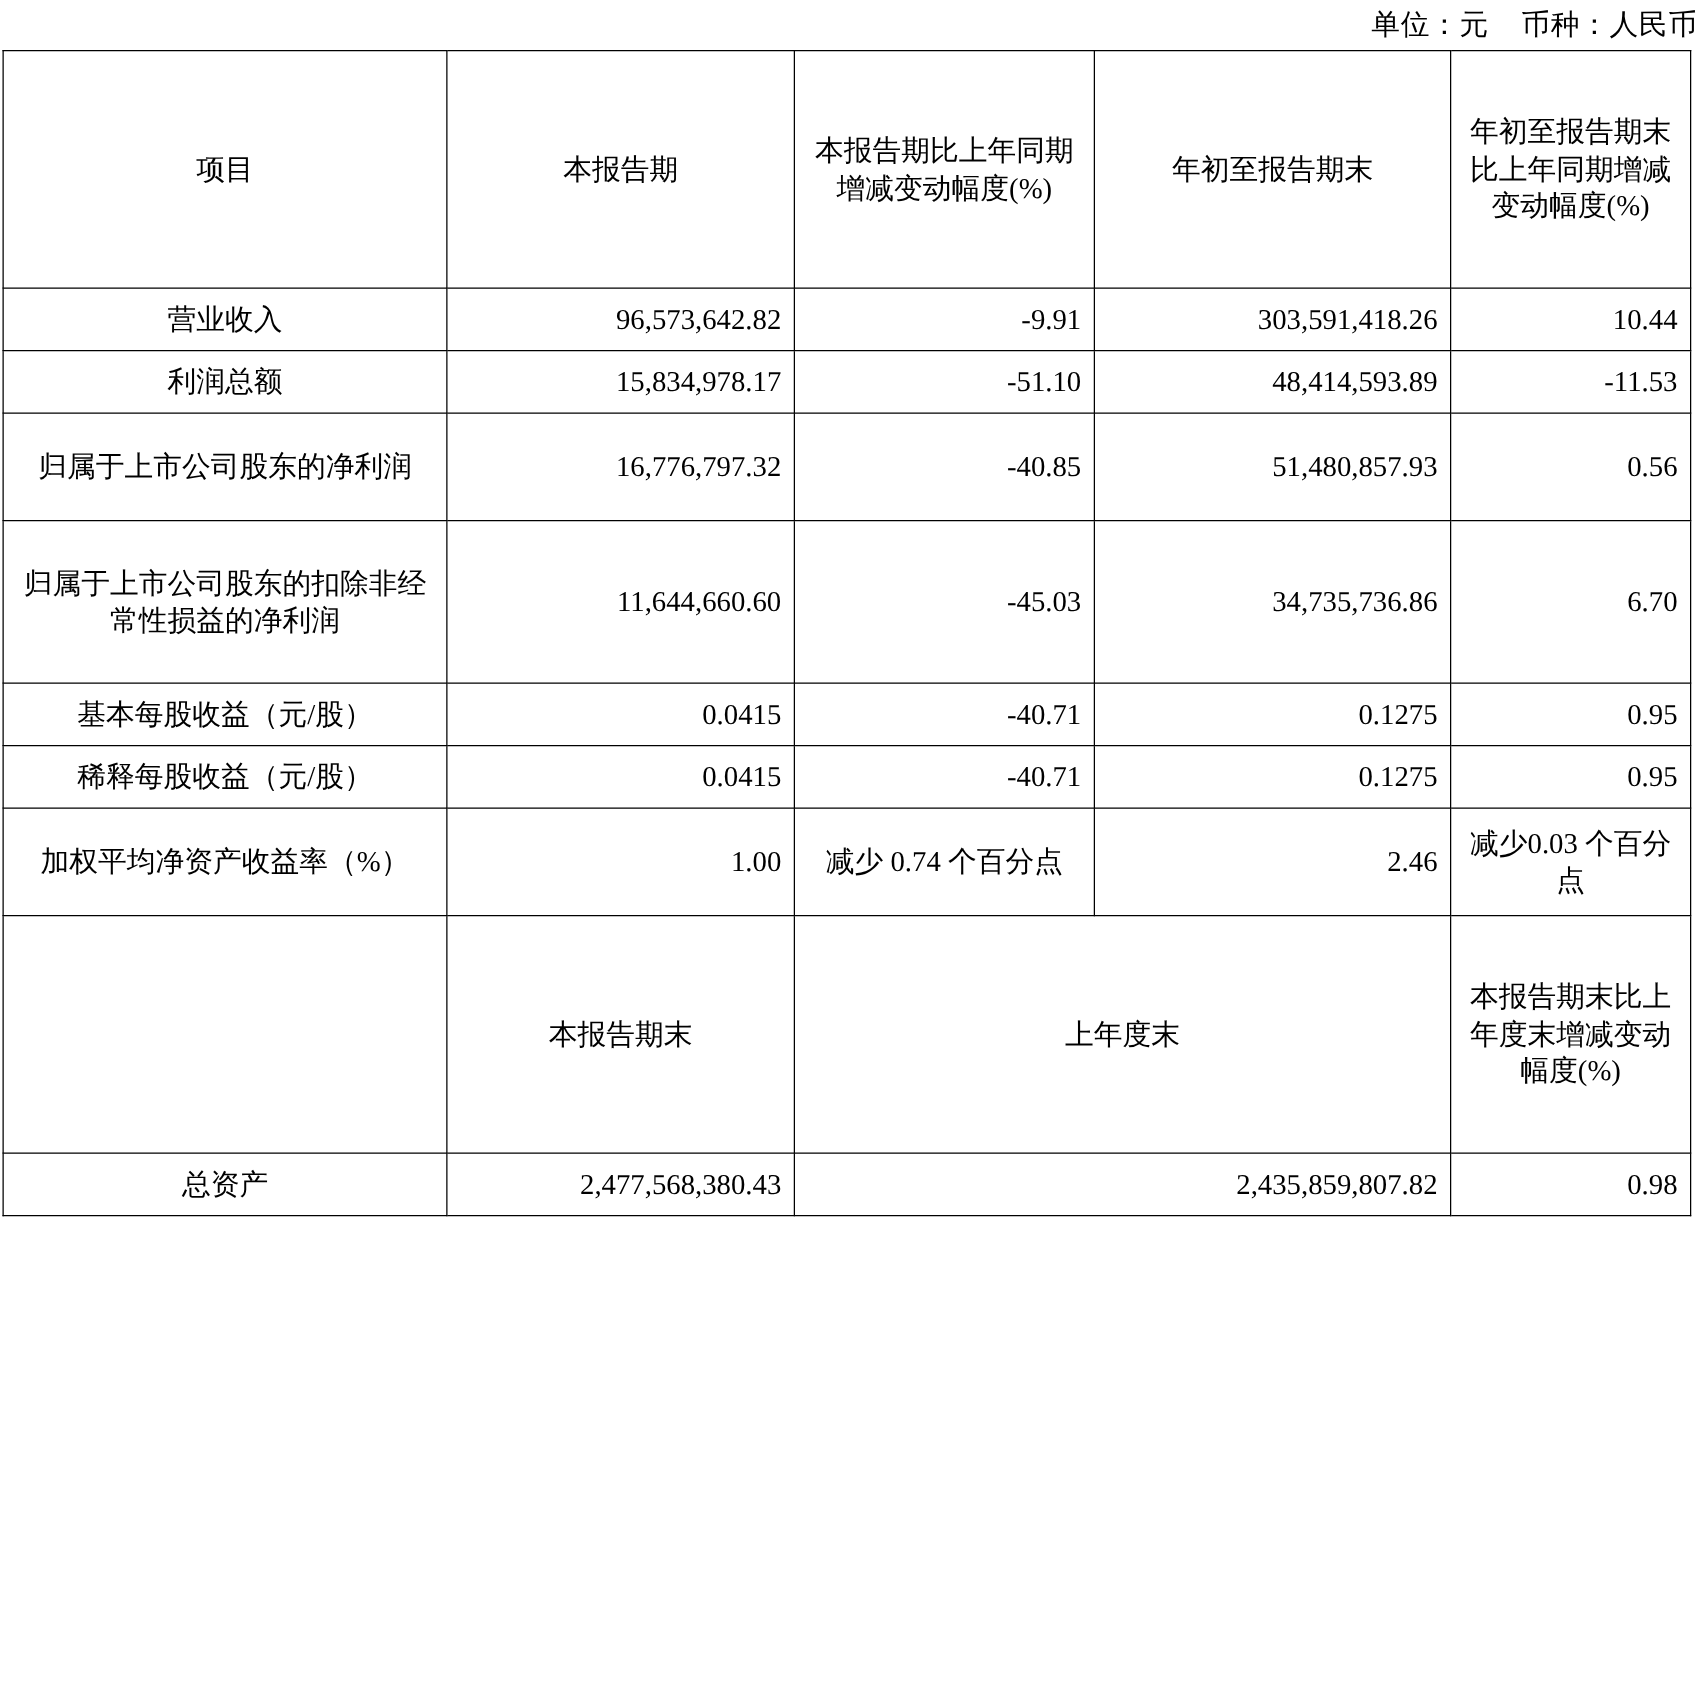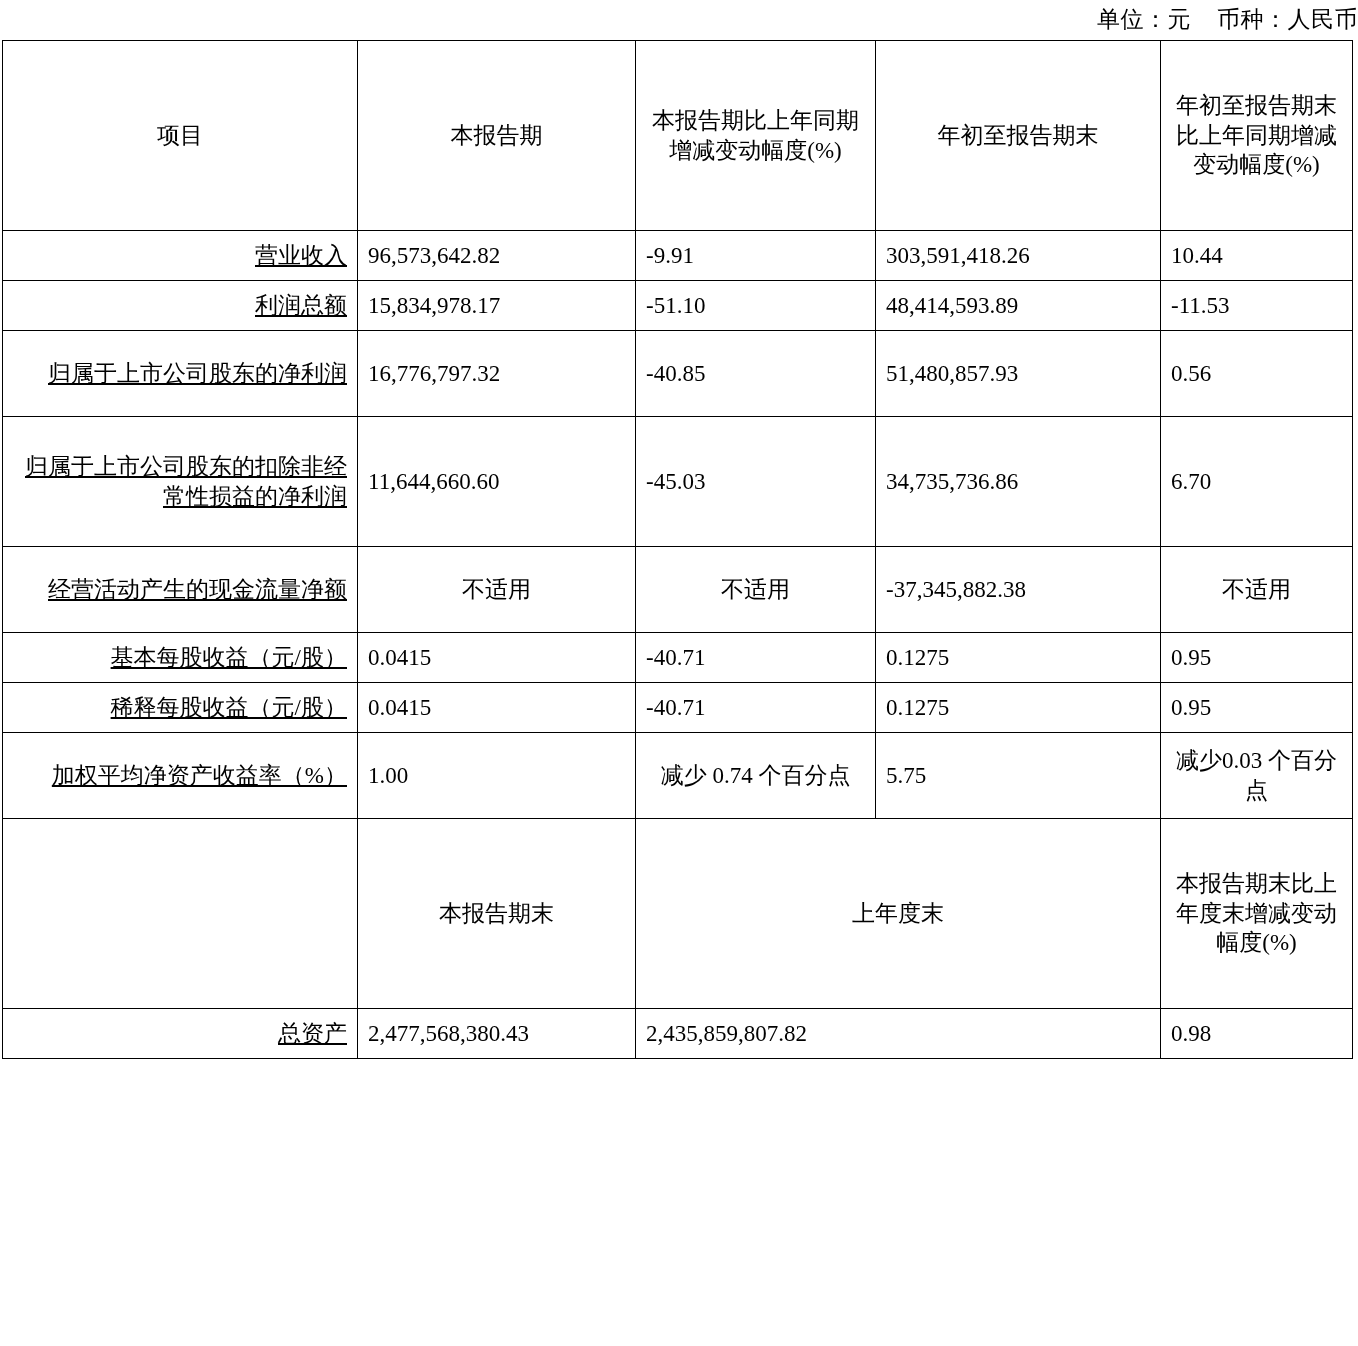--- a/index.html
+++ b/index.html
@@ -50,7 +50,7 @@
   .c-ytdpct{ width: 192px; }
 
   .hdr { text-align: center; }
-  .item-cell { text-align: right; text-decoration: underline; }
+  .item-cell { text-align: center; }
   .num { text-align: left; }
   .na  { text-align: center; }
   .pct-note { text-align: center; }

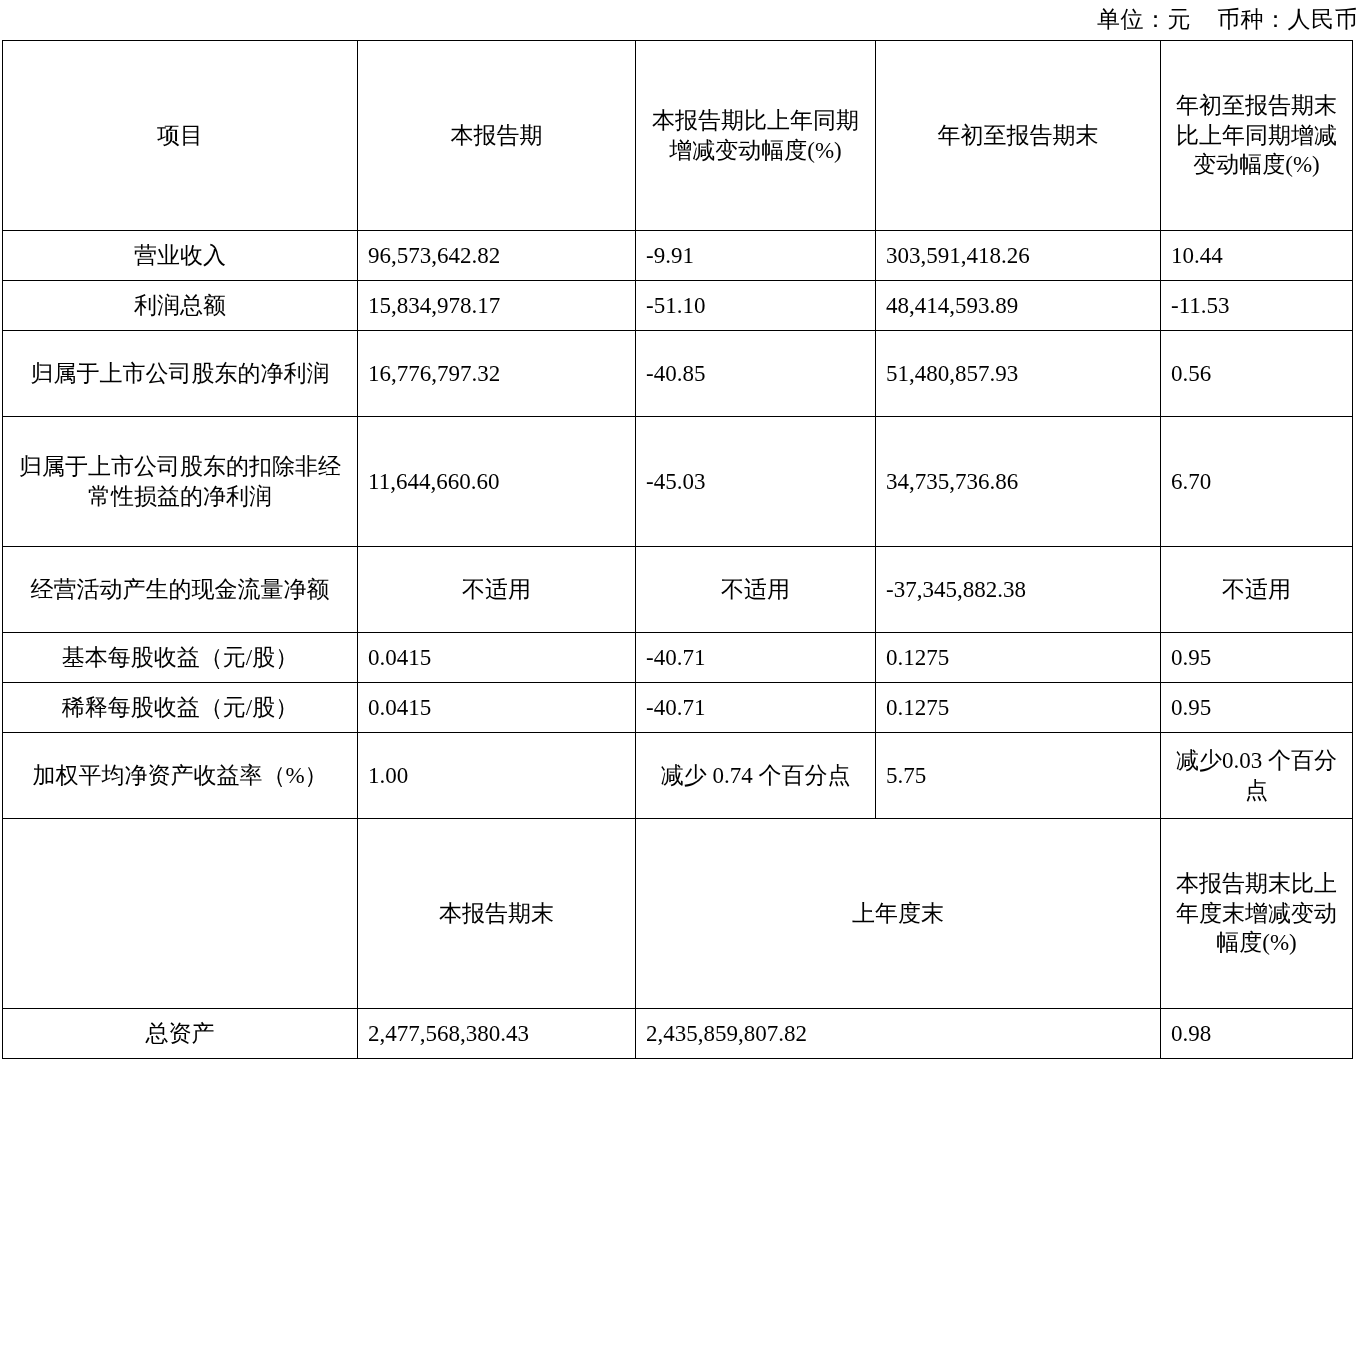--- a/index.html
+++ b/index.html
@@ -51,7 +51,7 @@
 
   .hdr { text-align: center; }
   .item-cell { text-align: center; }
-  .num { text-align: left; }
+  .num { text-align: right; }
   .na  { text-align: center; }
   .pct-note { text-align: center; }
 

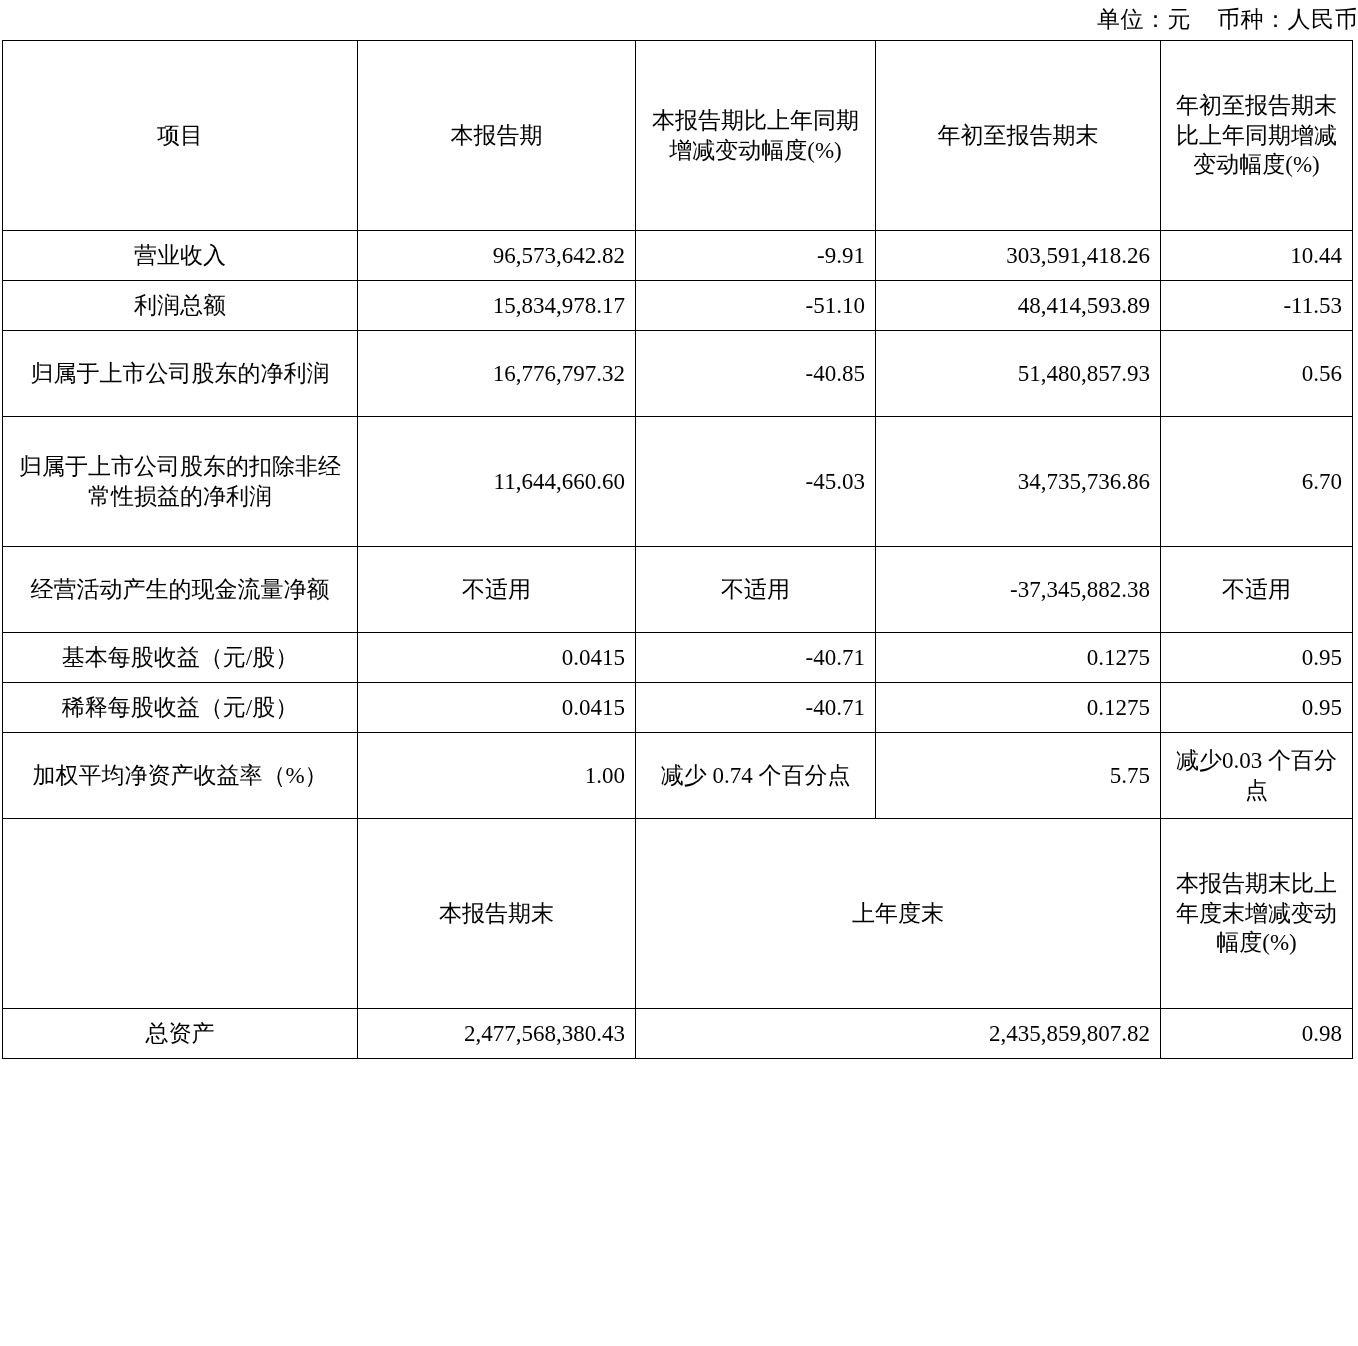--- a/index.html
+++ b/index.html
@@ -119,13 +119,6 @@
         <td class="num">6.70</td>
       </tr>
 
-      <tr class="row-2l">
-        <td class="item-cell">经营活动产生的现金流量净额</td>
-        <td class="na">不适用</td>
-        <td class="na">不适用</td>
-        <td class="num">-37,345,882.38</td>
-        <td class="na">不适用</td>
-      </tr>
 
       <tr class="row-1l">
         <td class="item-cell">基本每股收益（元/股）</td>

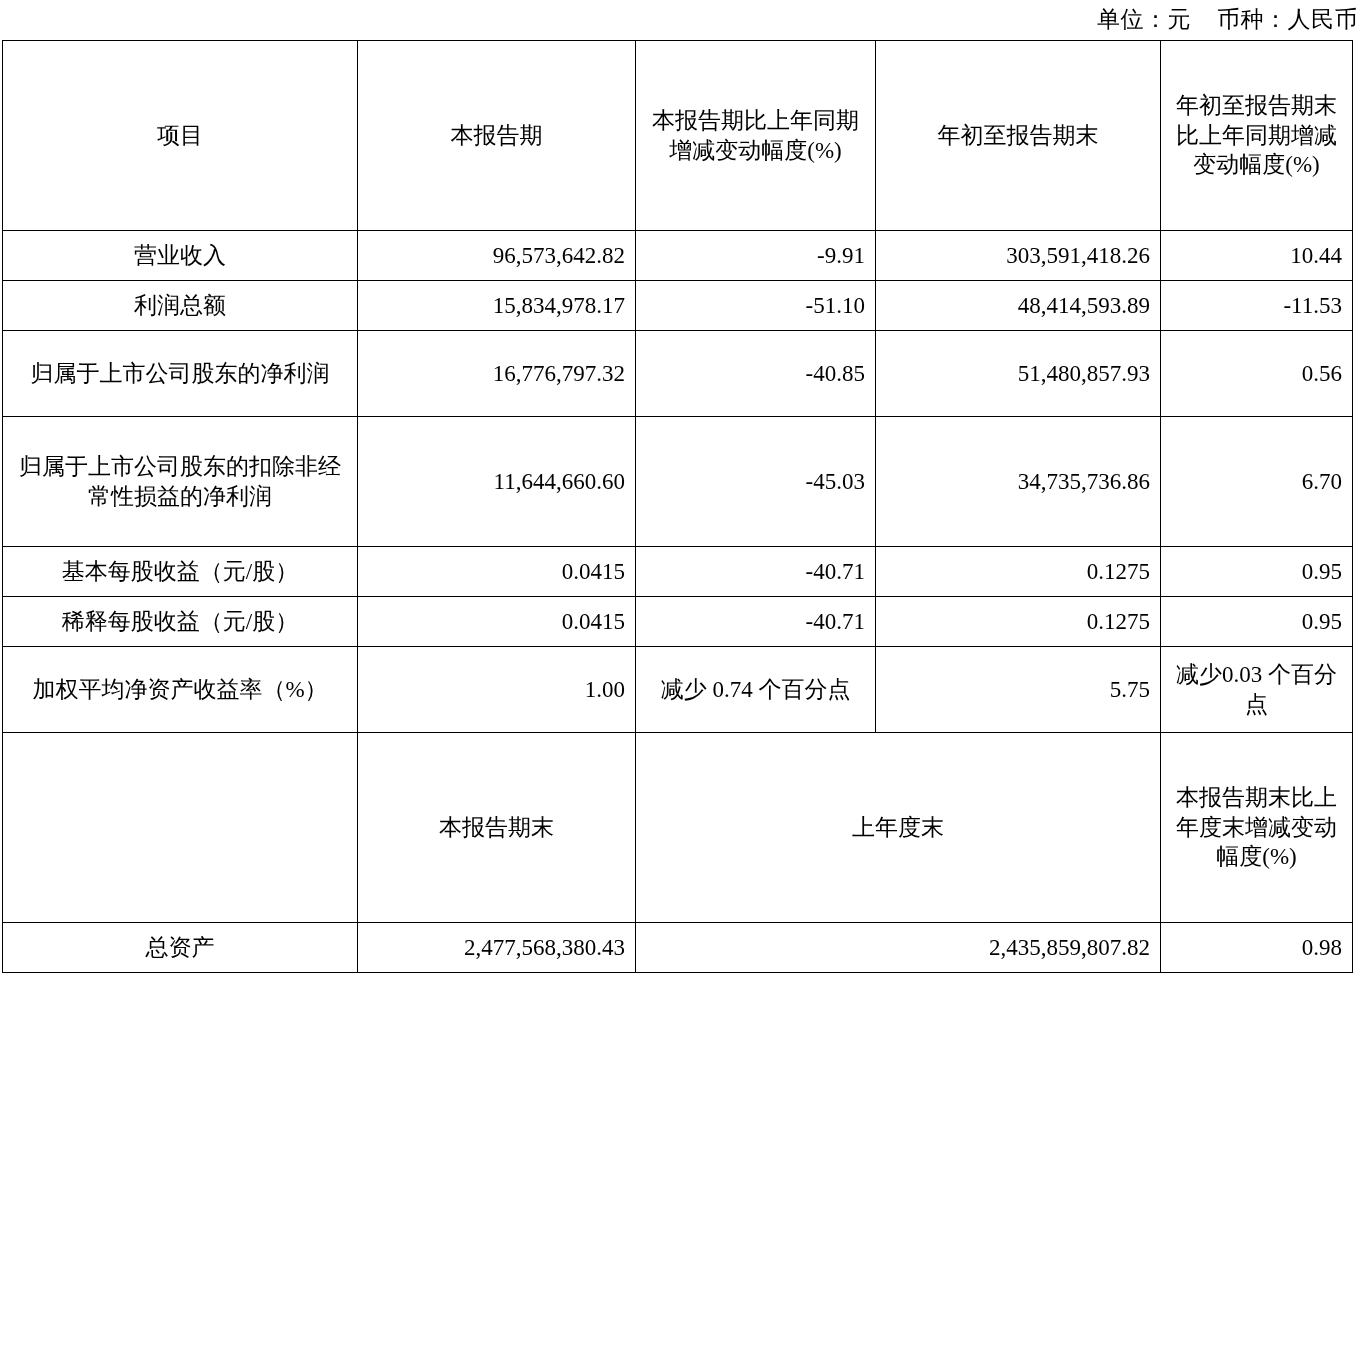--- a/index.html
+++ b/index.html
@@ -140,7 +140,7 @@
         <td class="item-cell">加权平均净资产收益率（%）</td>
         <td class="num">1.00</td>
         <td class="pct-note">减少 0.74 个百分点</td>
-        <td class="num">5.75</td>
+        <td class="num">2.46</td>
         <td class="pct-note">减少0.03 个百分点</td>
       </tr>
 

